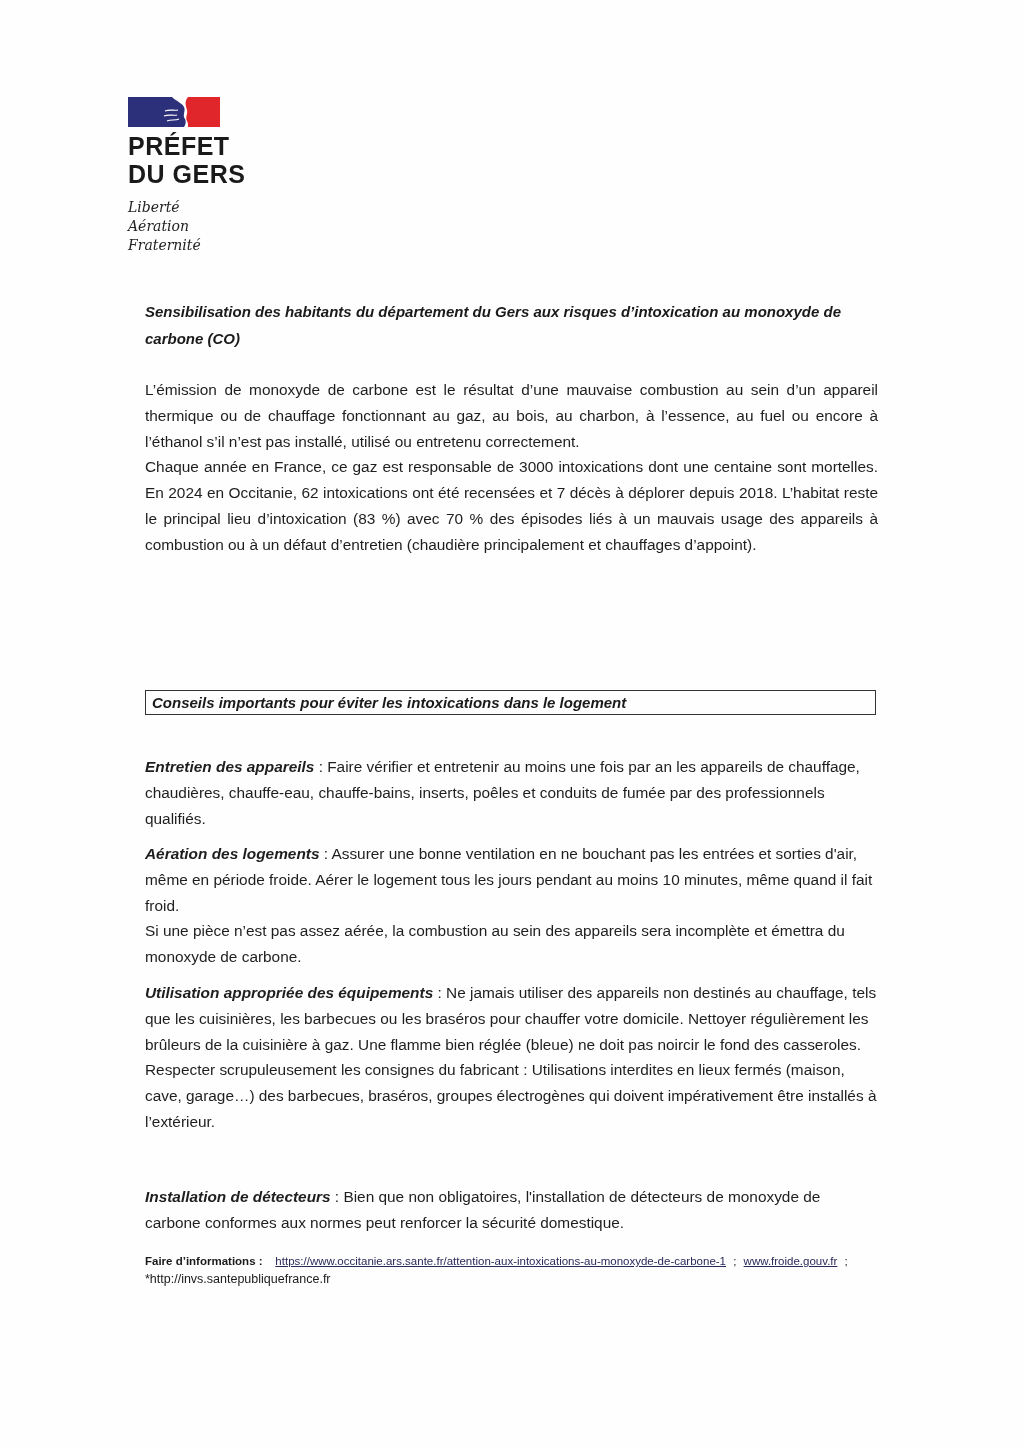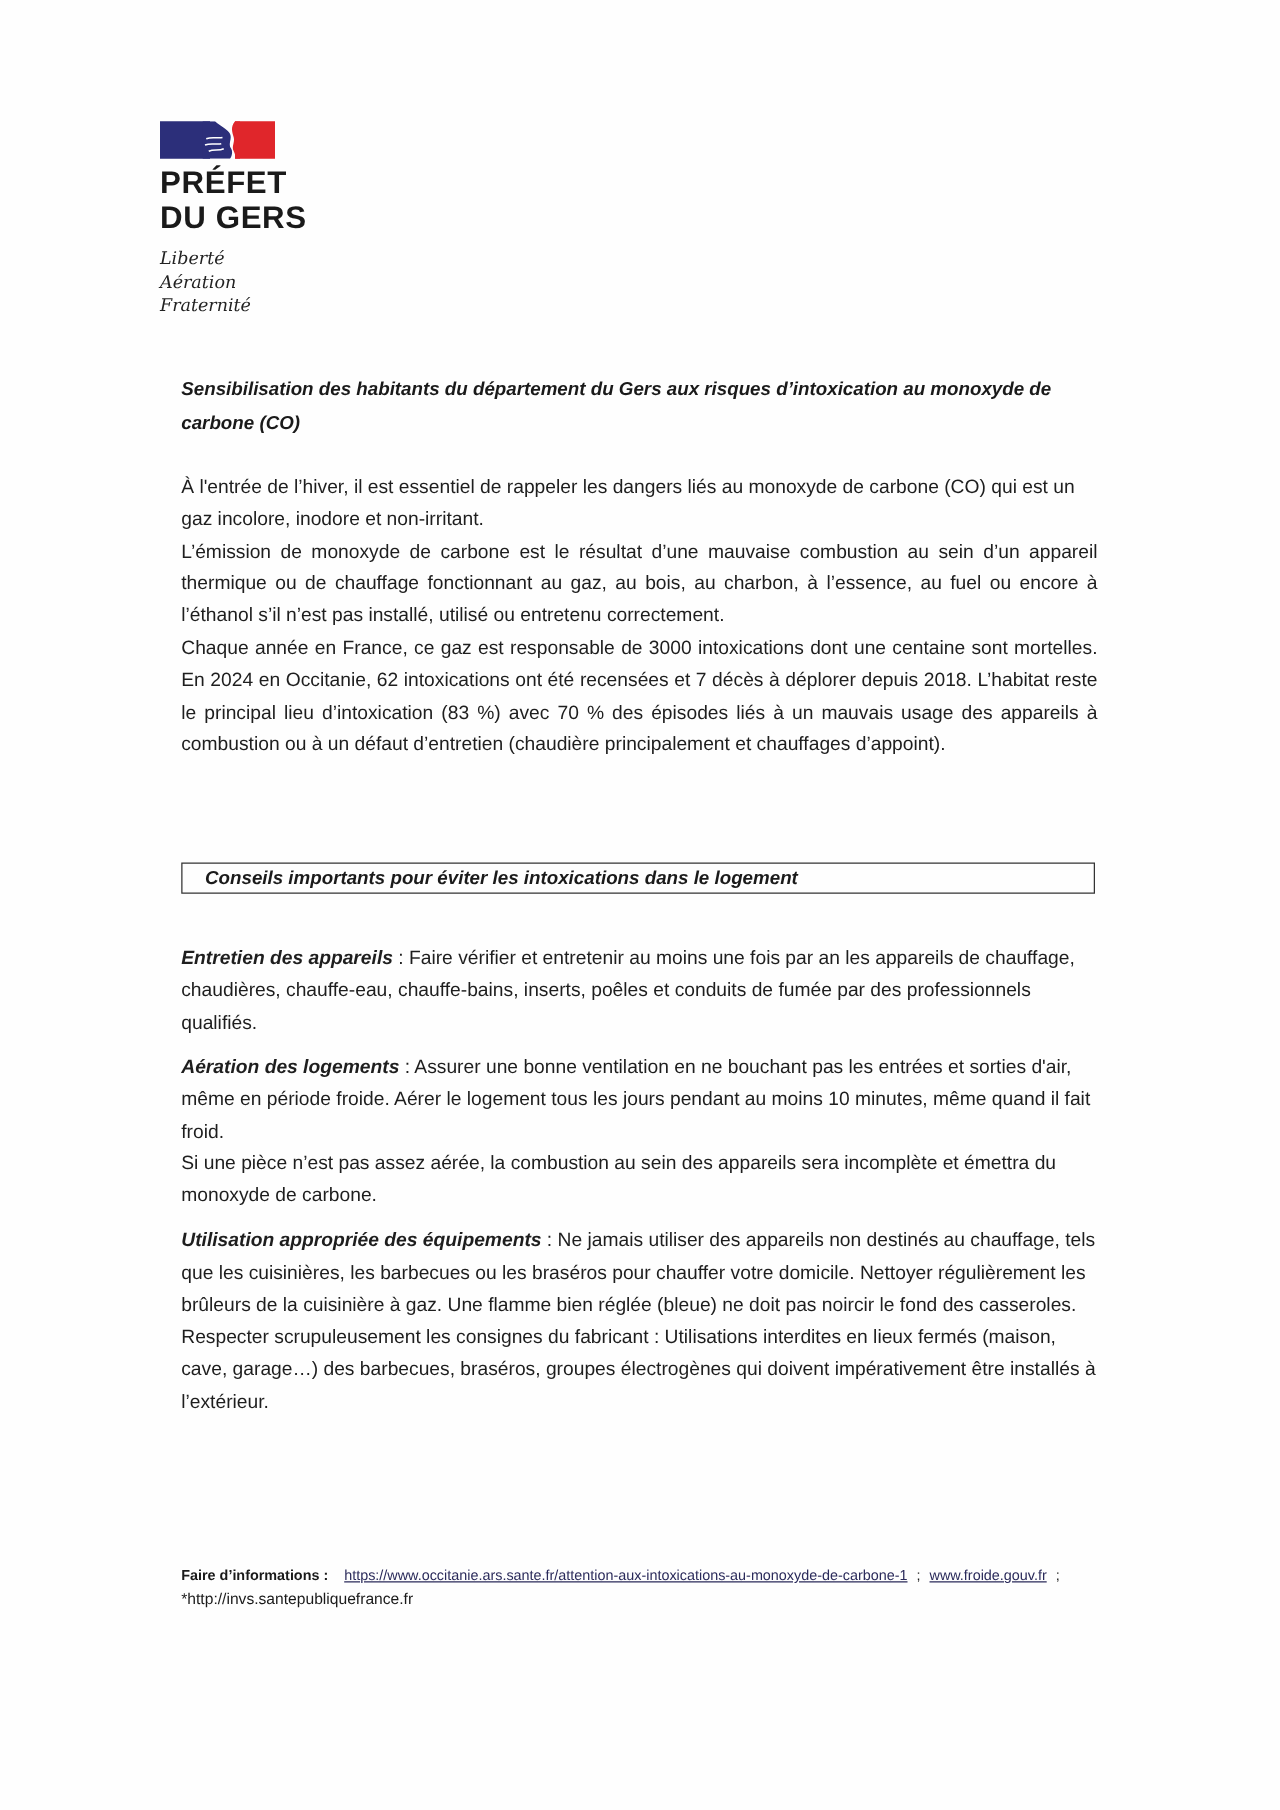--- a/index.html
+++ b/index.html
@@ -66,7 +66,6 @@
   <h1 class="doc-title" style="margin:0;">Sensibilisation des habitants du département du Gers aux risques d’intoxication au monoxyde de carbone (CO)</h1>
 
   <div class="intro body-text">
-    <p style="width:735px;">À l'entrée de l’hiver, il est essentiel de rappeler les dangers liés au monoxyde de carbone (CO) qui est un gaz incolore, inodore et non-irritant.</p>
     <p class="justify">L’émission de monoxyde de carbone est le résultat d’une mauvaise combustion au sein d’un appareil thermique ou de chauffage fonctionnant au gaz, au bois, au charbon, à l’essence, au fuel ou encore à l’éthanol s’il n’est pas installé, utilisé ou entretenu correctement.</p>
     <p class="justify">Chaque année en France, ce gaz est responsable de 3000 intoxications dont une centaine sont mortelles. En 2024 en Occitanie, 62 intoxications ont été recensées et 7 décès à déplorer depuis  2018. L’habitat reste le principal lieu d’intoxication (83 %) avec 70 % des épisodes liés à un mauvais usage des appareils à combustion ou à un défaut d’entretien (chaudière principalement et chauffages d’appoint).</p>
   </div>

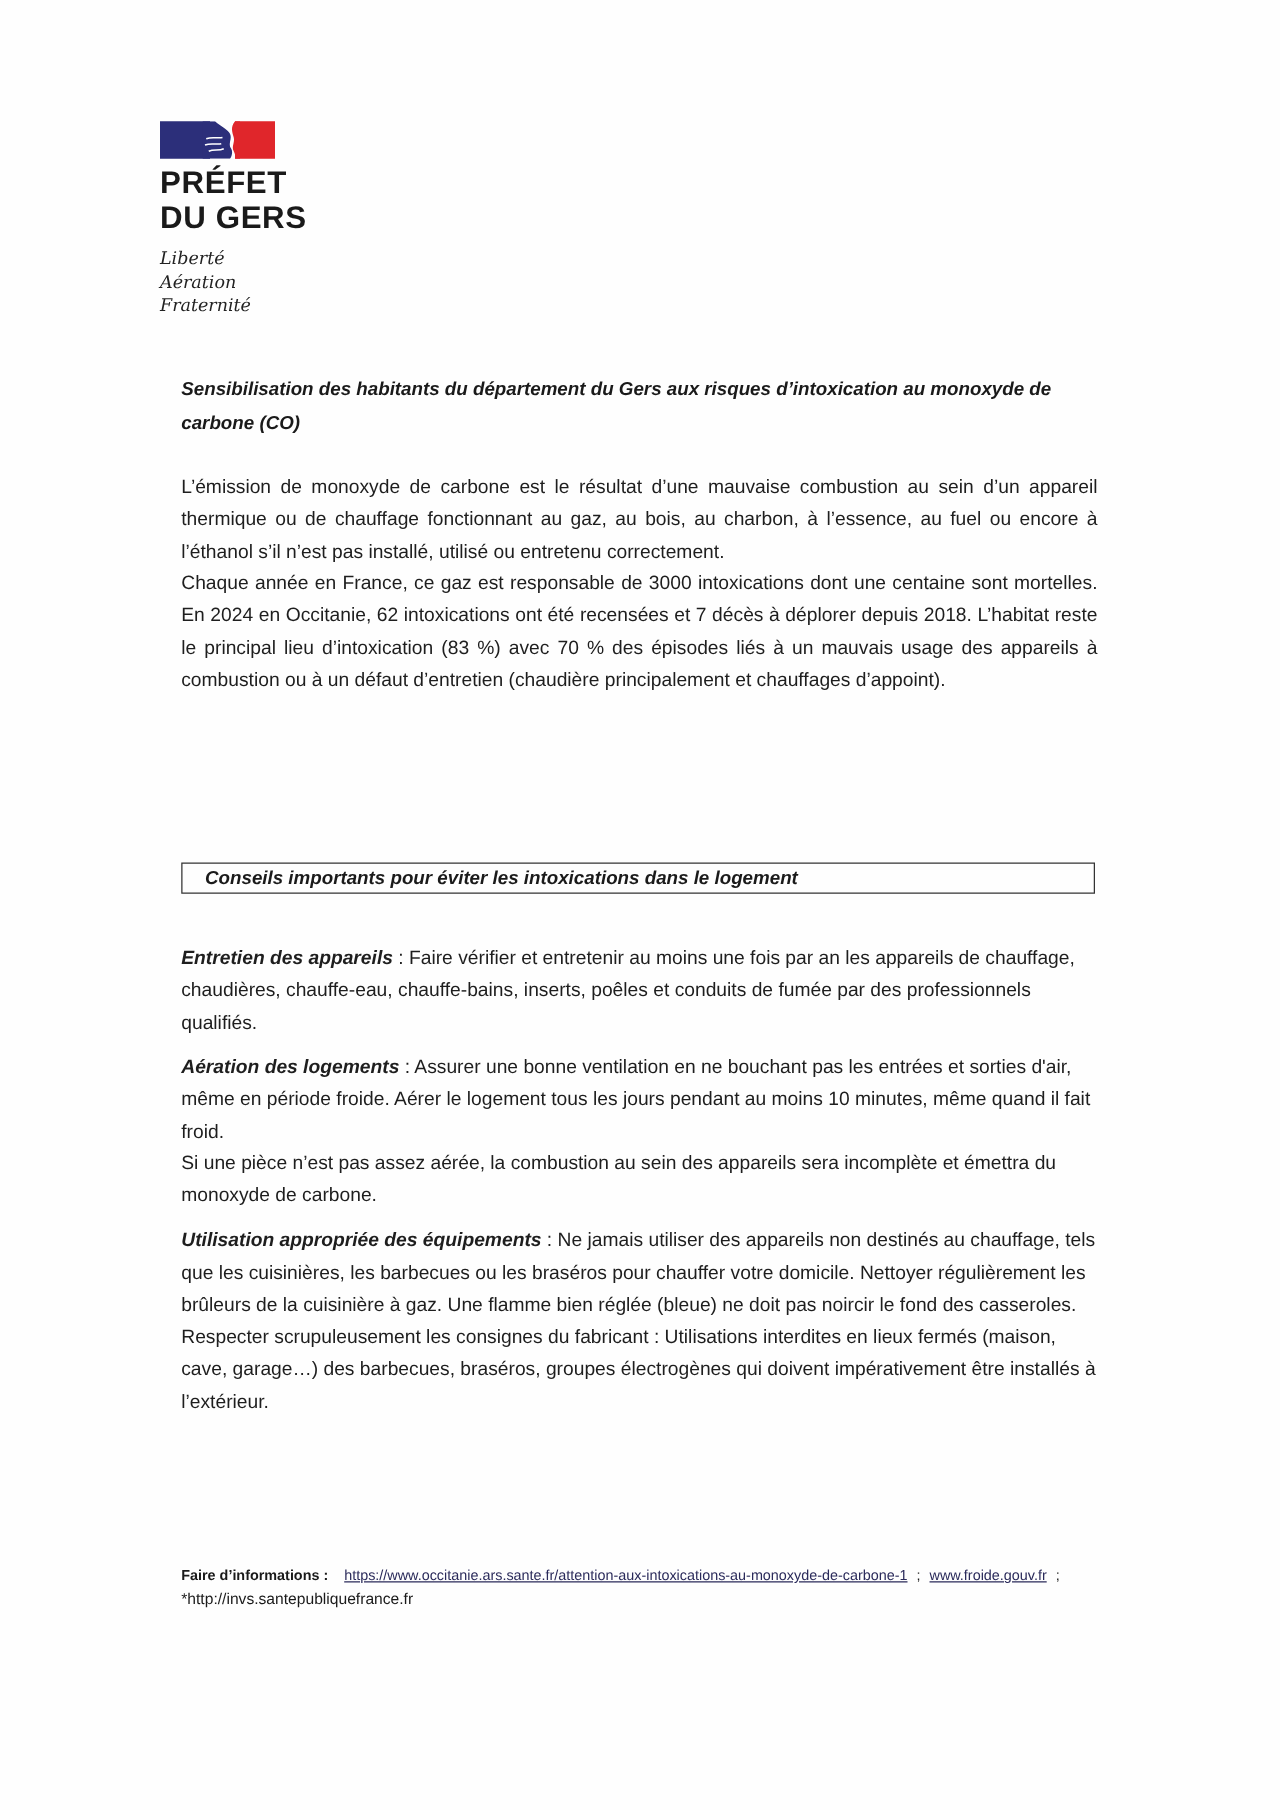--- a/index.html
+++ b/index.html
@@ -26,7 +26,7 @@
   .justify { text-align: justify; }
 
   .section-box { position: absolute; left: 145px; top: 690px; width: 731px; height: 25px; border: 1.5px solid #333; box-sizing: border-box;
-    font-family: "Liberation Sans", sans-serif; font-style: italic; font-weight: bold; font-size: 15px; line-height: 23px; padding-left: 18px; color: #1a1a1a; }
+    font-family: "Liberation Sans", sans-serif; font-style: italic; font-weight: bold; font-size: 15px; line-height: 23px; padding-left: 6px; color: #1a1a1a; }
 
   .advice { position: absolute; left: 145px; width: 735px; }
   .advice p { margin: 0; }

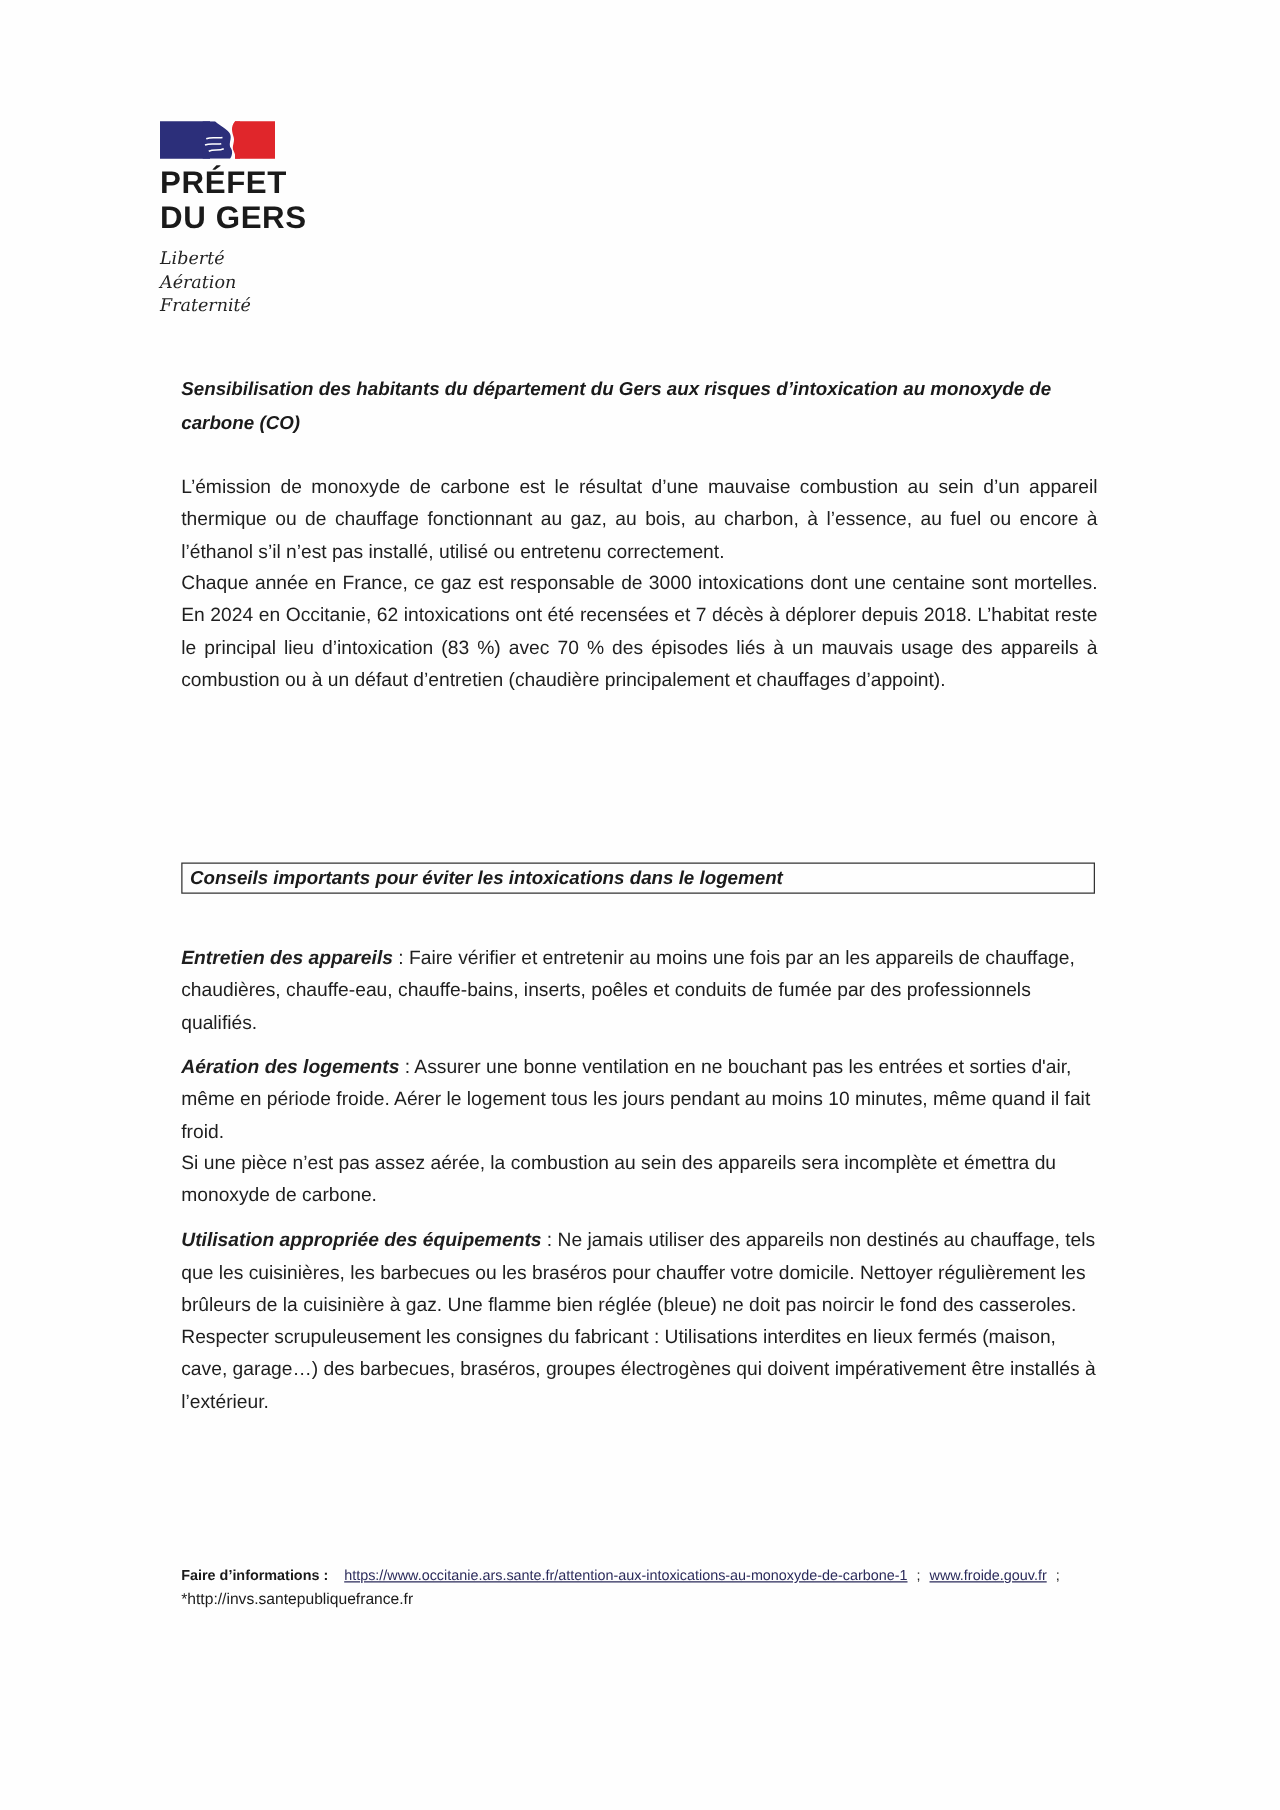--- a/index.html
+++ b/index.html
@@ -86,6 +86,9 @@
     <p>Respecter scrupuleusement les consignes du fabricant : Utilisations interdites en lieux fermés (maison, cave, garage…) des barbecues, braséros, groupes électrogènes qui doivent impérativement être installés à l’extérieur.</p>
   </div>
 
+  <div class="advice body-text" style="top:1184px;">
+    <p><span class="lead">Installation de détecteurs</span><span> : Bien que non obligatoires, l'installation de détecteurs de monoxyde de carbone conformes aux normes peut renforcer la sécurité domestique.</span></p>
+  </div>
 
   <div class="footer">
     <div>

